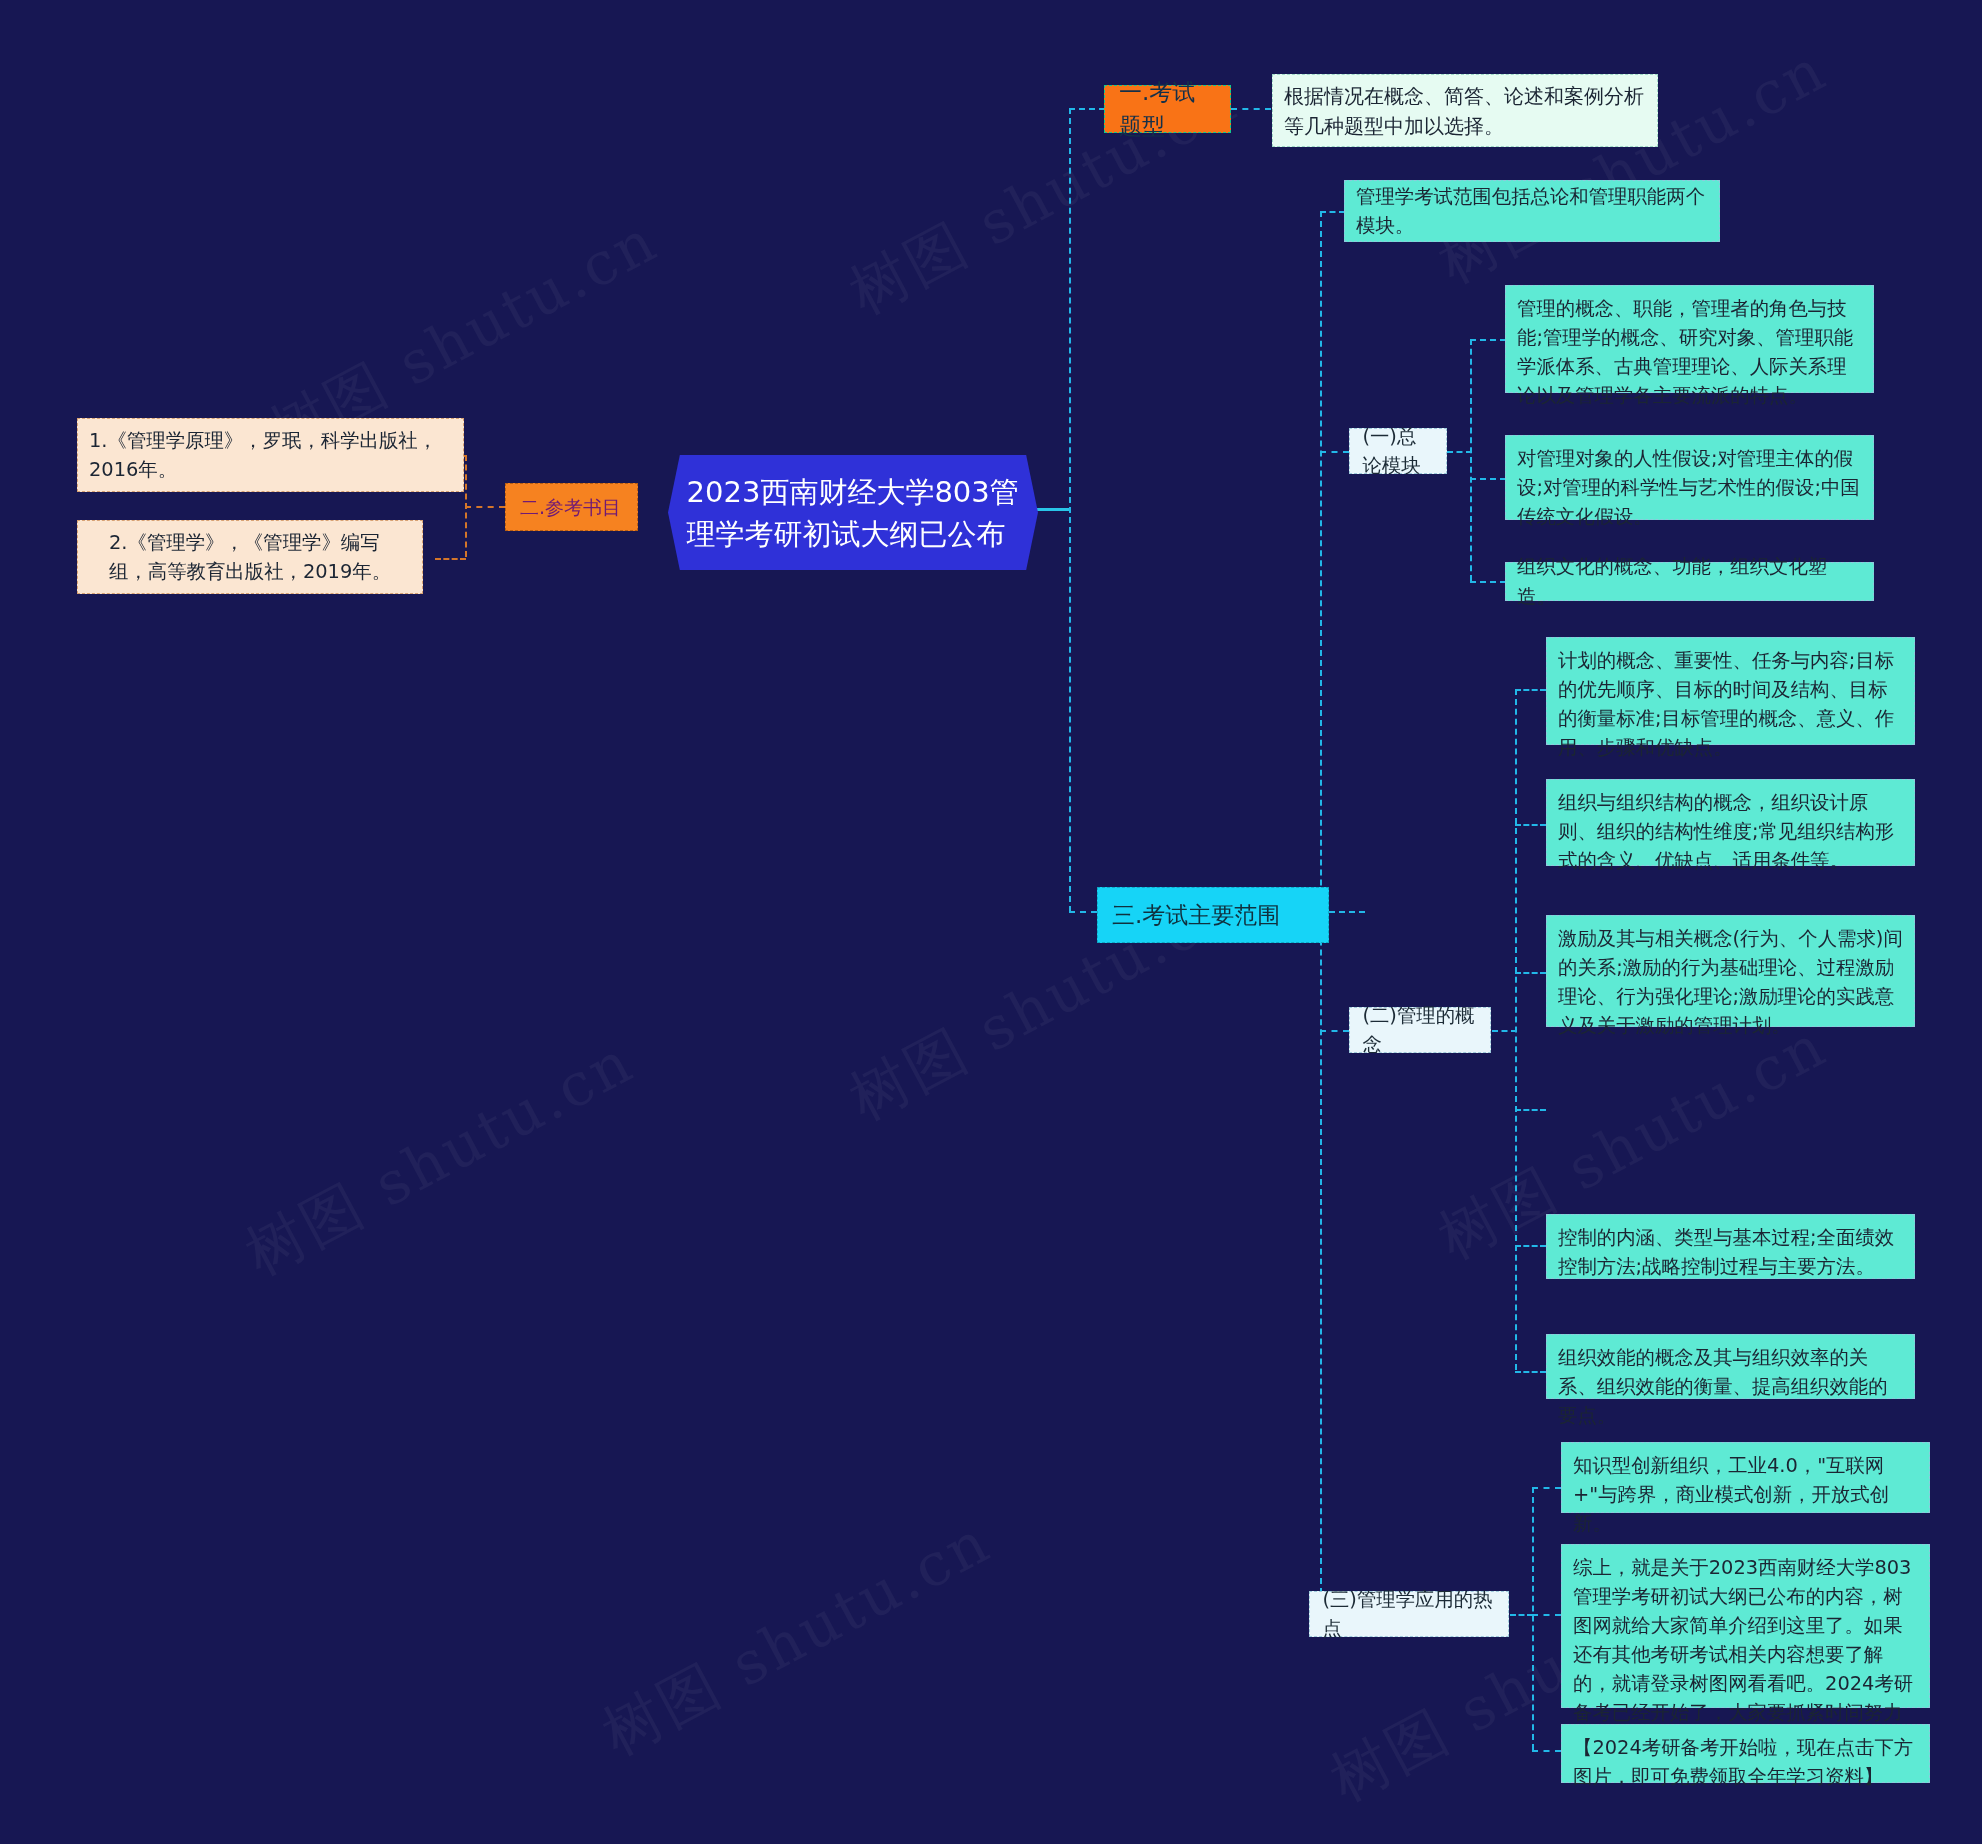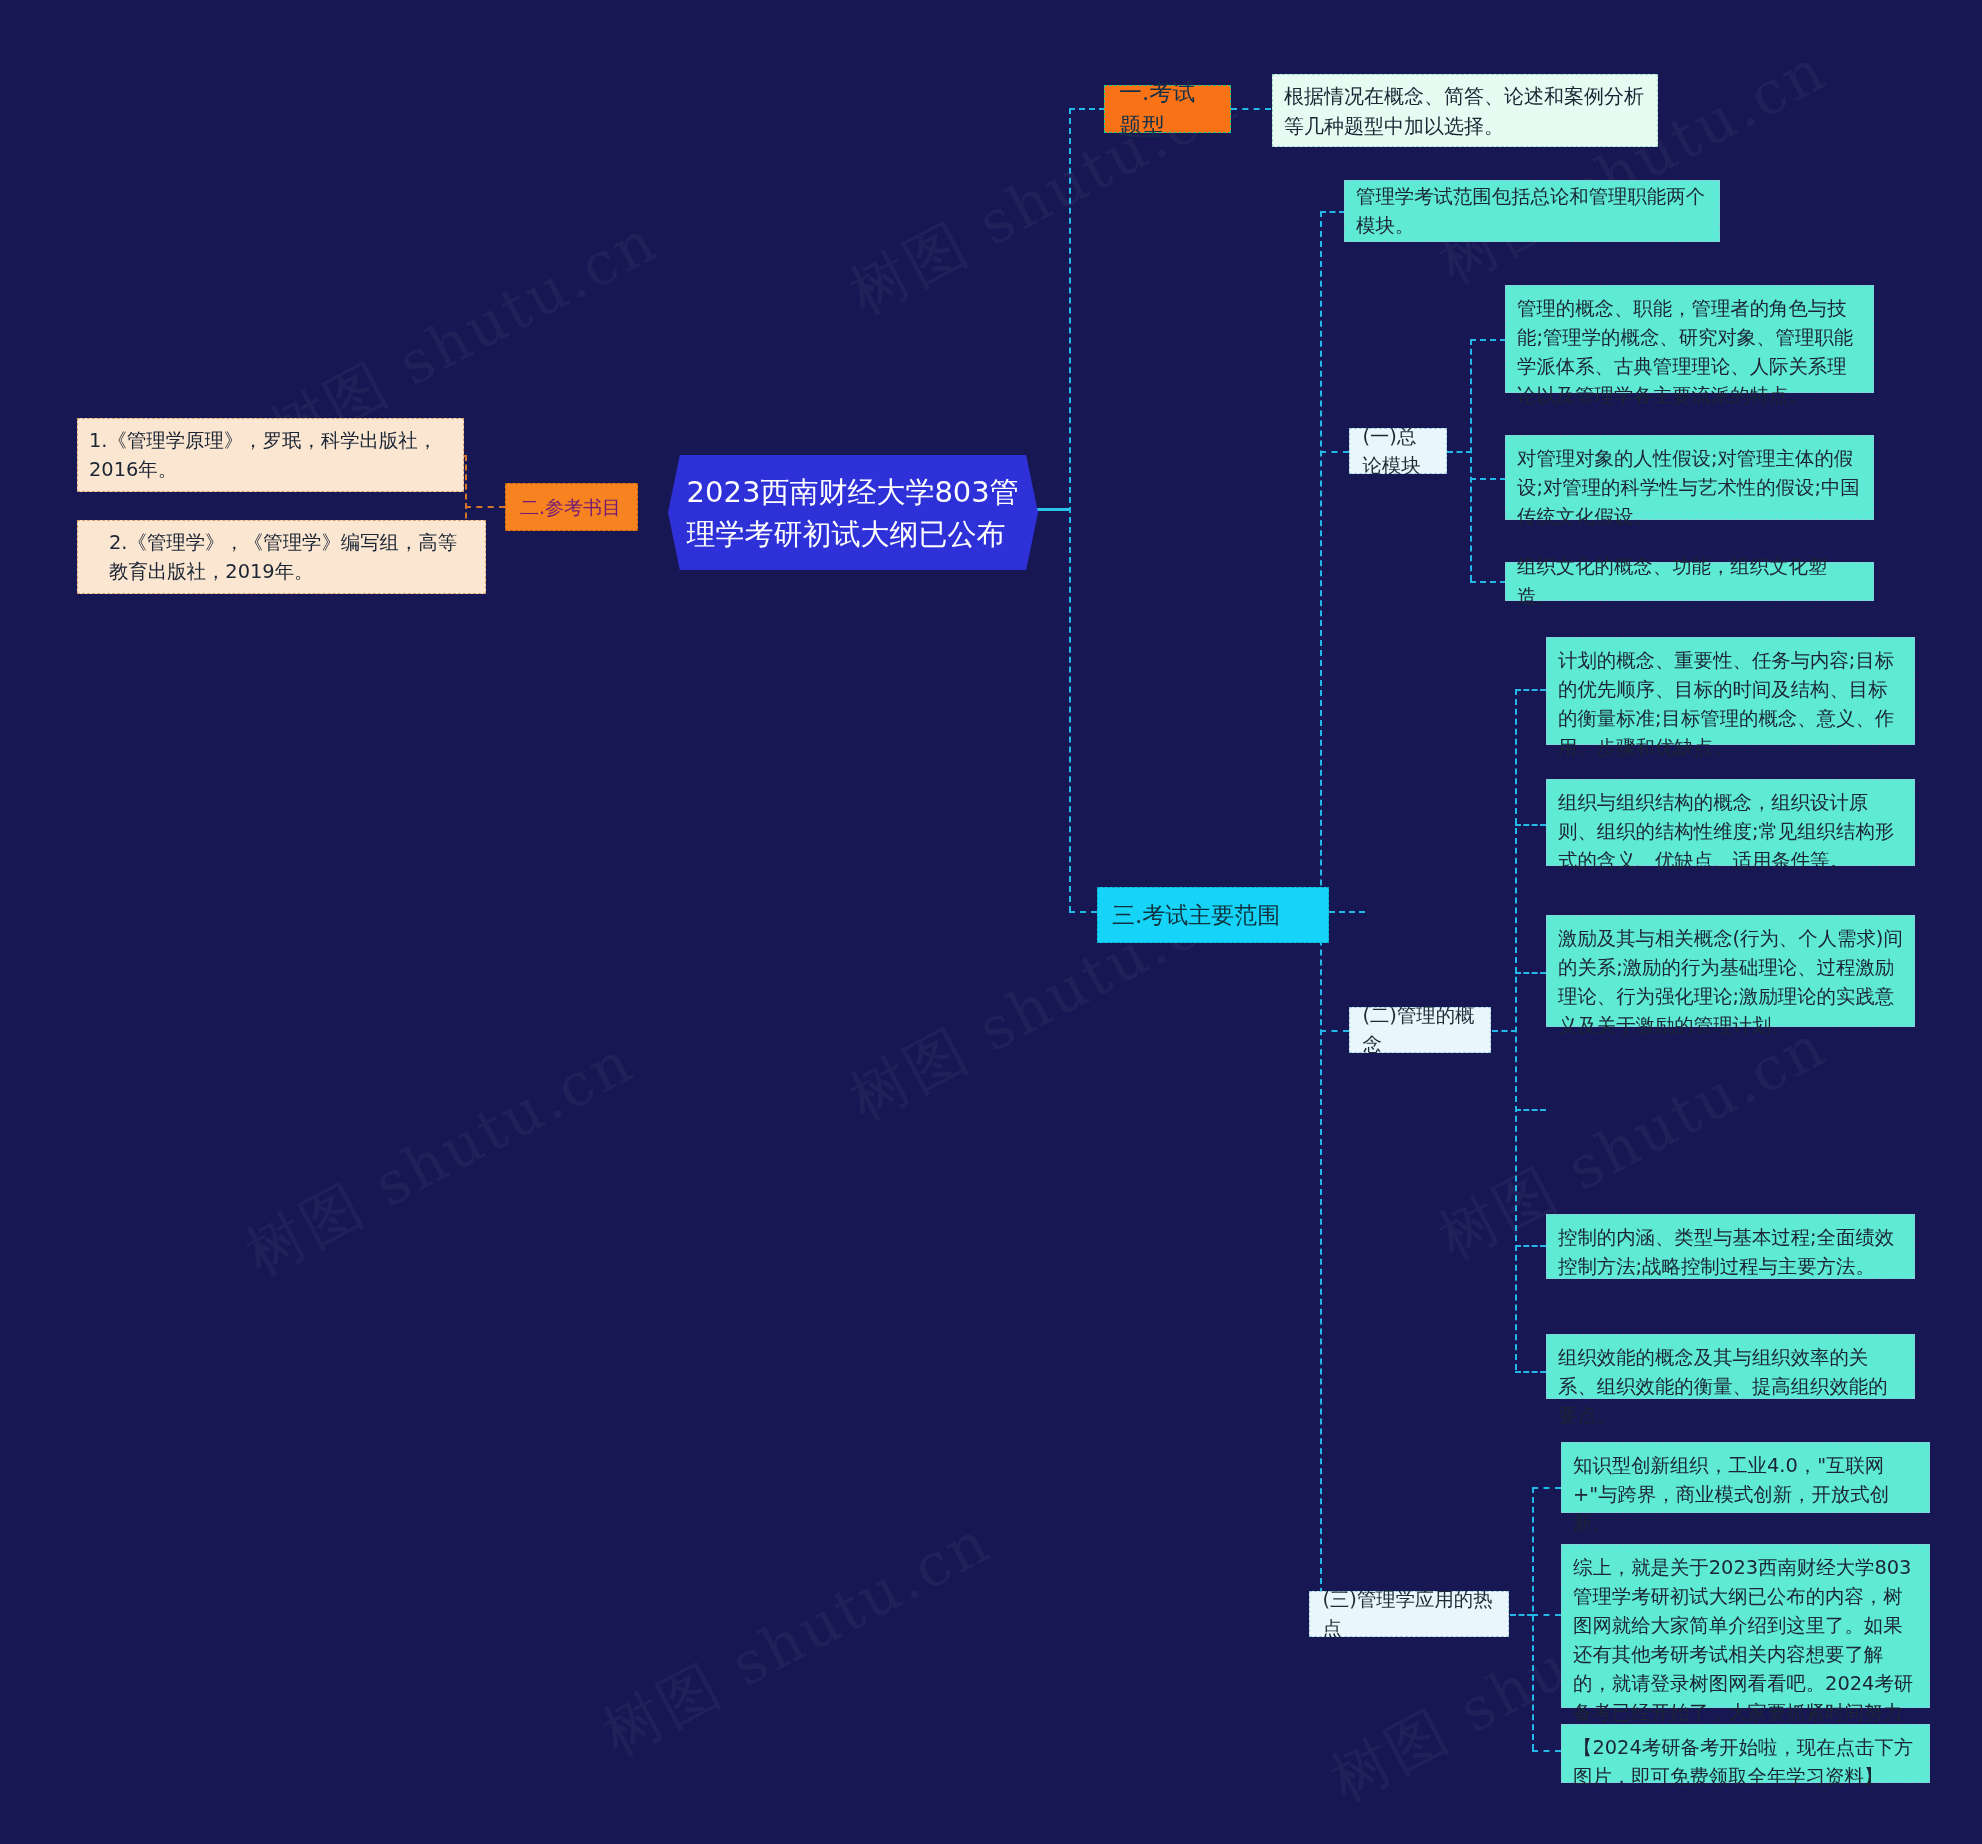--- a/index.html
+++ b/index.html
@@ -191,7 +191,7 @@
   <div class="node leaf-peach" style="left:77px; top:418px; width:387px; height:74px;">
     <span>1.《管理学原理》，罗珉，科学出版社，2016年。</span>
   </div>
-  <div class="node leaf-peach" style="left:77px; top:520px; width:409px; height:74px;padding-left:31px;">
+  <div class="node leaf-peach" style="left:77px; top:520px; width:346px; height:74px;padding-left:31px;">
     <span>2.《管理学》，《管理学》编写组，高等教育出版社，2019年。</span>
   </div>
 

